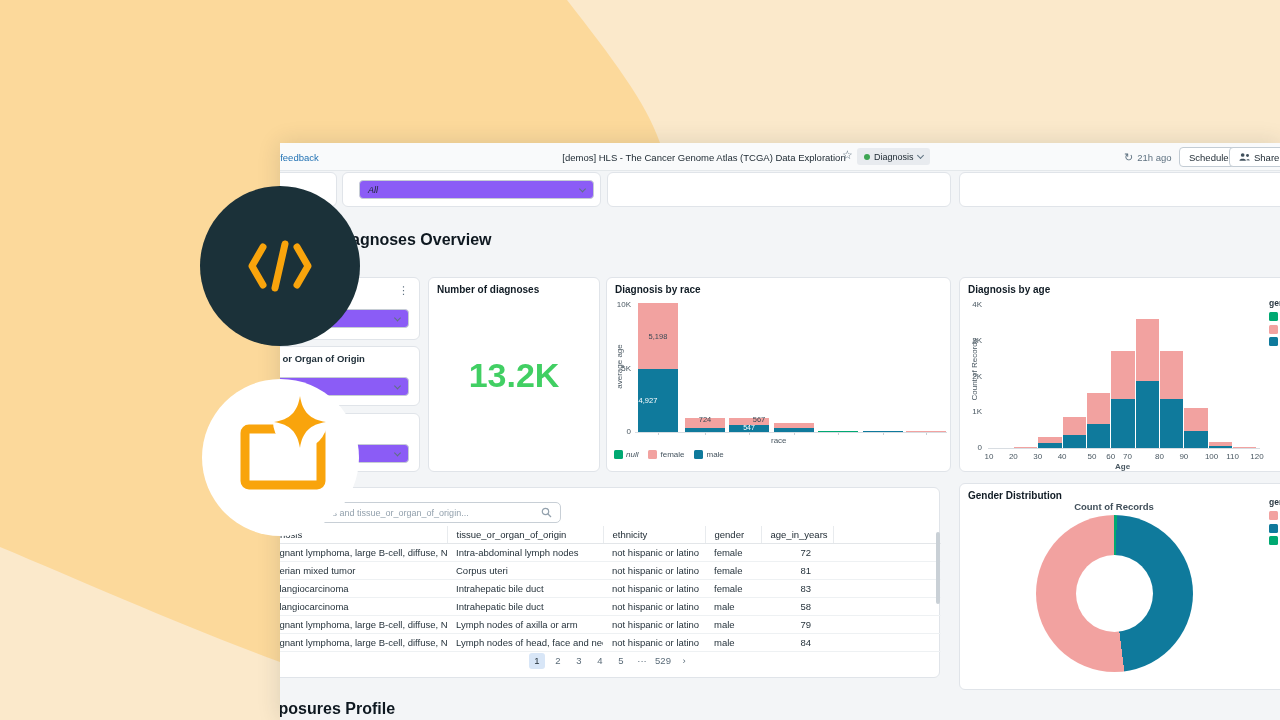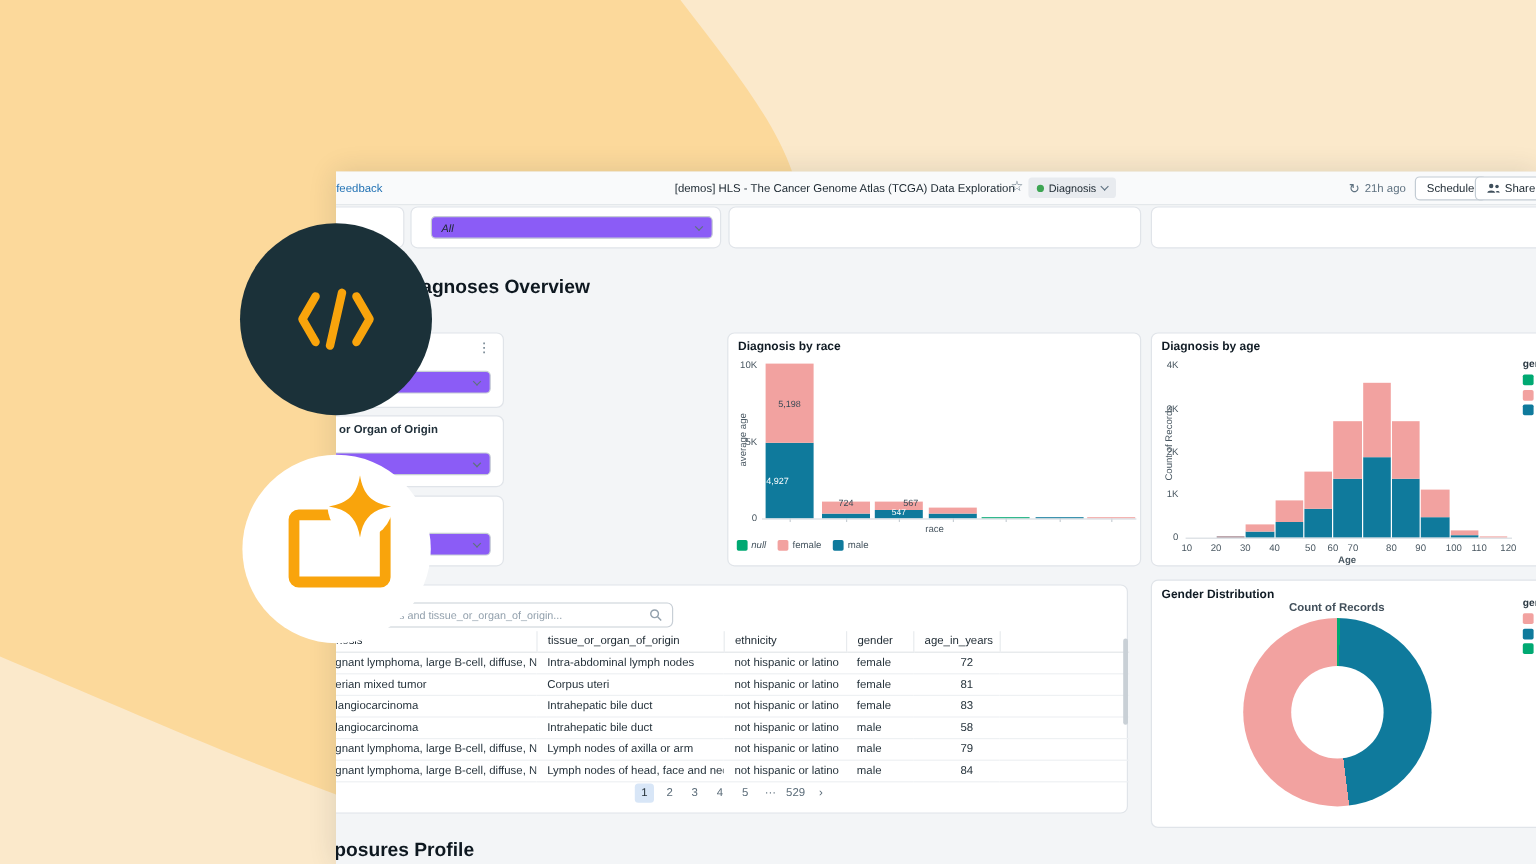--- a/index.html
+++ b/index.html
@@ -141,6 +141,10 @@
         </div>
       </div>
 
+      <div class="card" style="left:210px;top:134px;width:172px;height:195px">
+        <div class="ctitle">Number of diagnoses</div>
+        <div class="big-num" style="top:78px;color:#41CF63">13.2K</div>
+      </div>
 
       <div class="card" style="left:388px;top:134px;width:345px;height:195px">
         <div class="ctitle">Diagnosis by race</div>

